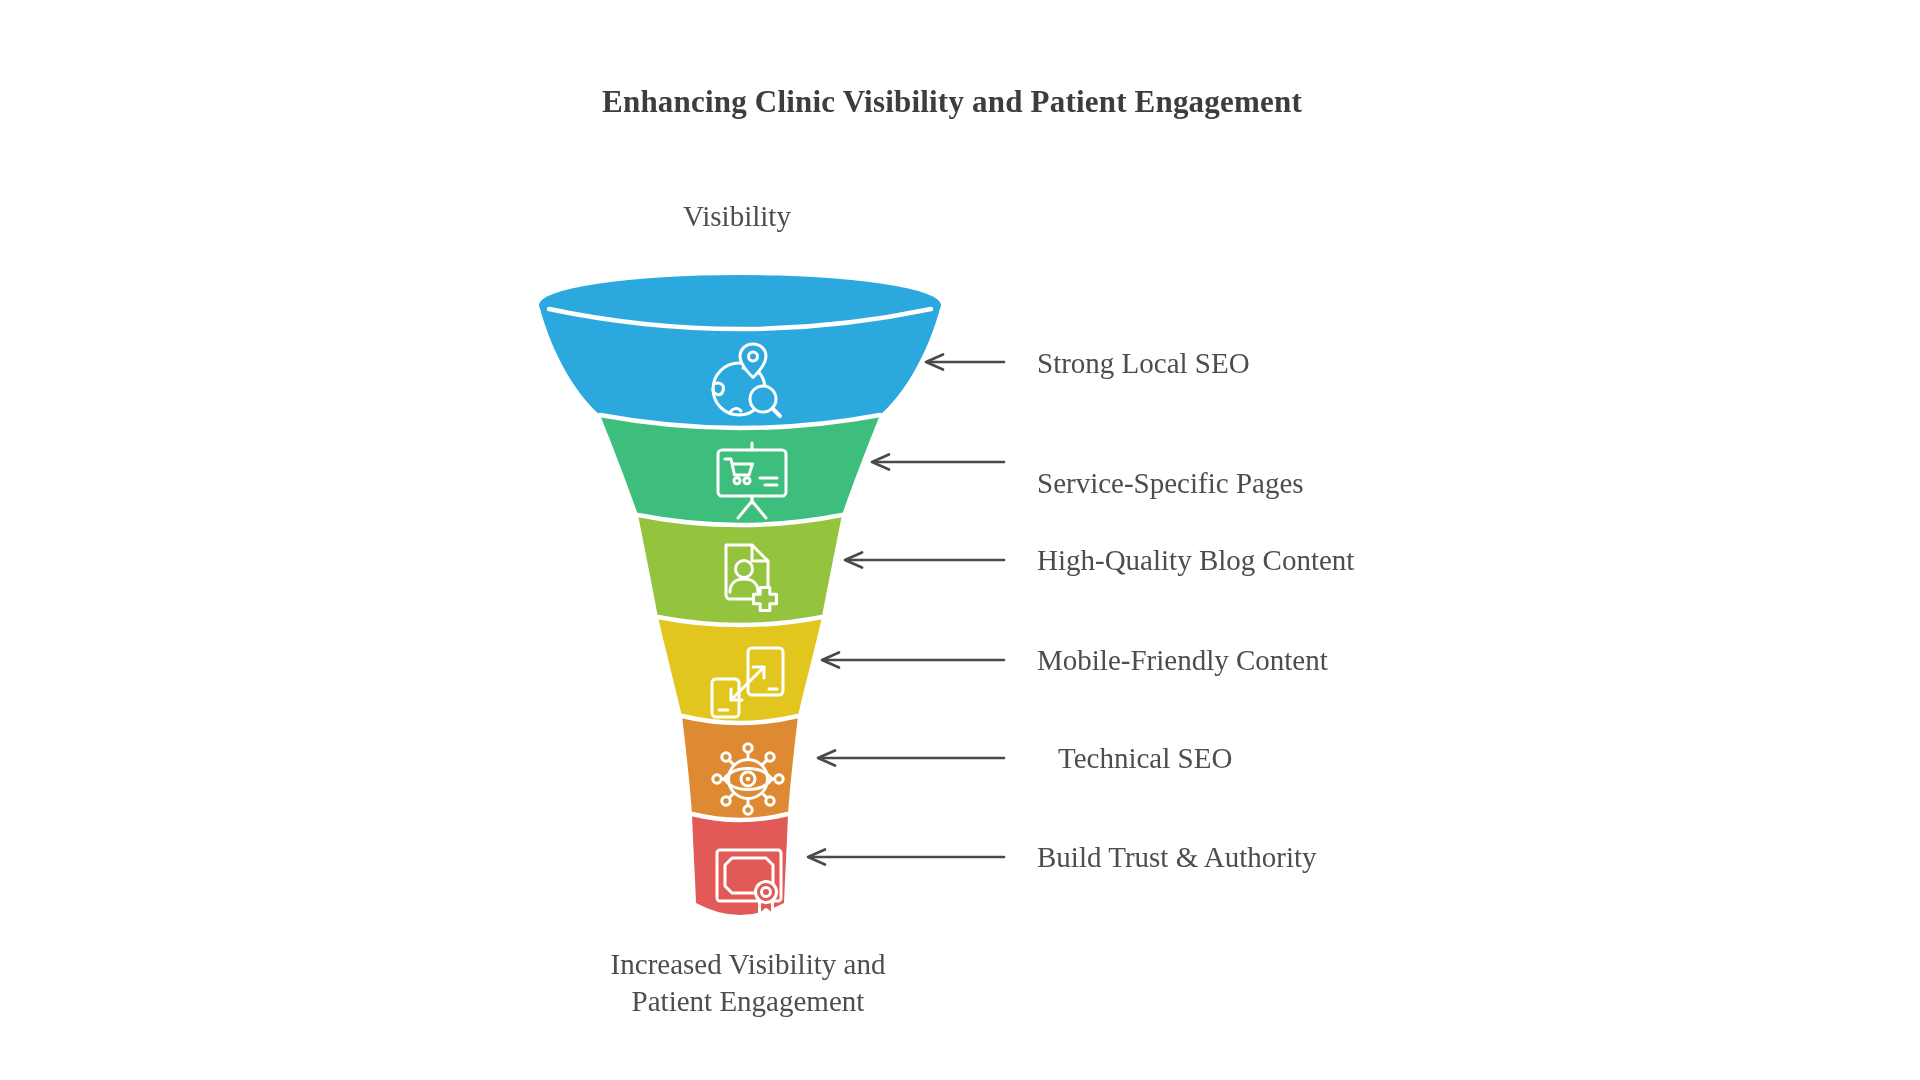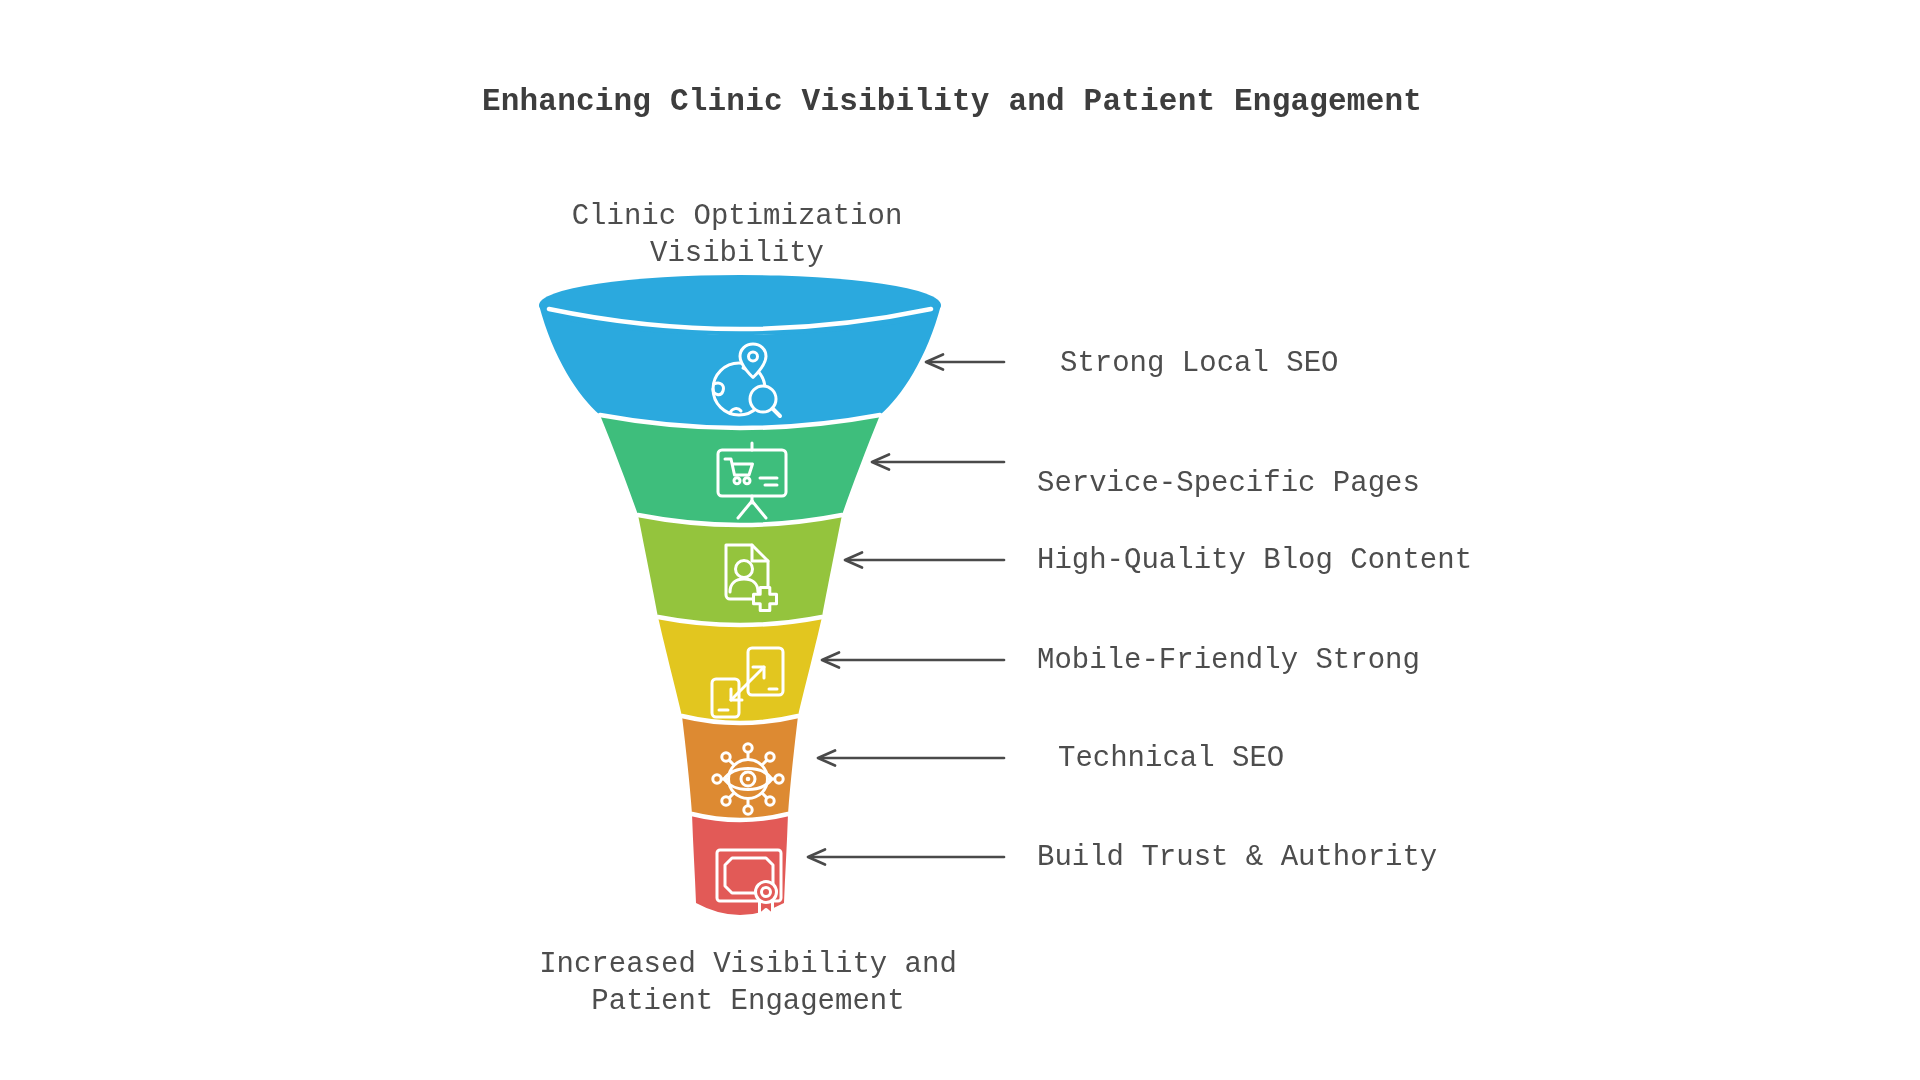--- a/index.html
+++ b/index.html
@@ -5,7 +5,7 @@
   html,body{margin:0;padding:0;background:#ffffff;}
   .canvas{
     position:relative;width:1920px;height:1080px;background:#ffffff;overflow:hidden;
-    font-family:Liberation Mono, monospace;
+    font-family:Liberation Serif, serif;
   }
   .title{
     position:absolute;left:952px;top:84px;transform:translateX(-50%);

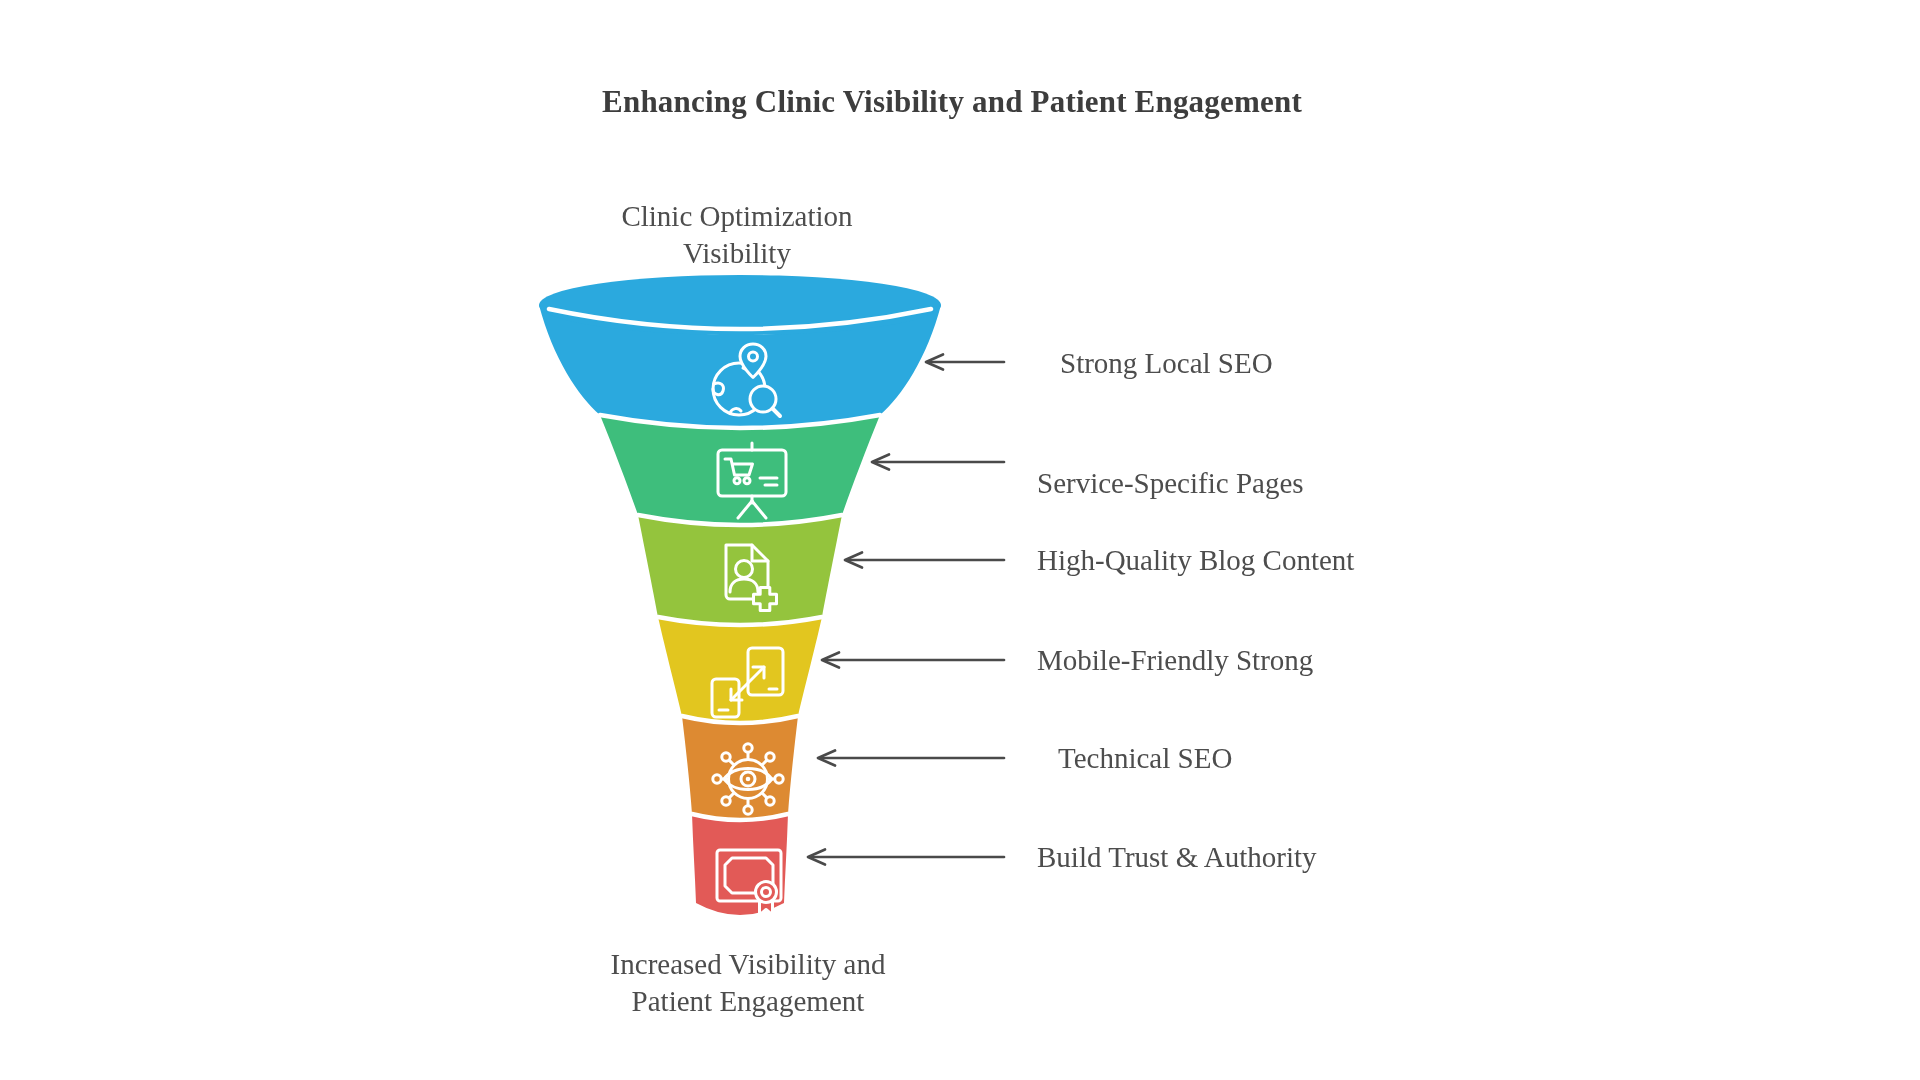--- a/index.html
+++ b/index.html
@@ -145,7 +145,6 @@
   <div class="title" style="color: rgb(61, 61, 61);">Enhancing Clinic Visibility and Patient Engagement</div>
 
   <div class="top-label" style="color: rgb(77, 77, 77);">
-    <div>Clinic Optimization</div>
     <div>Visibility</div>
   </div>
 

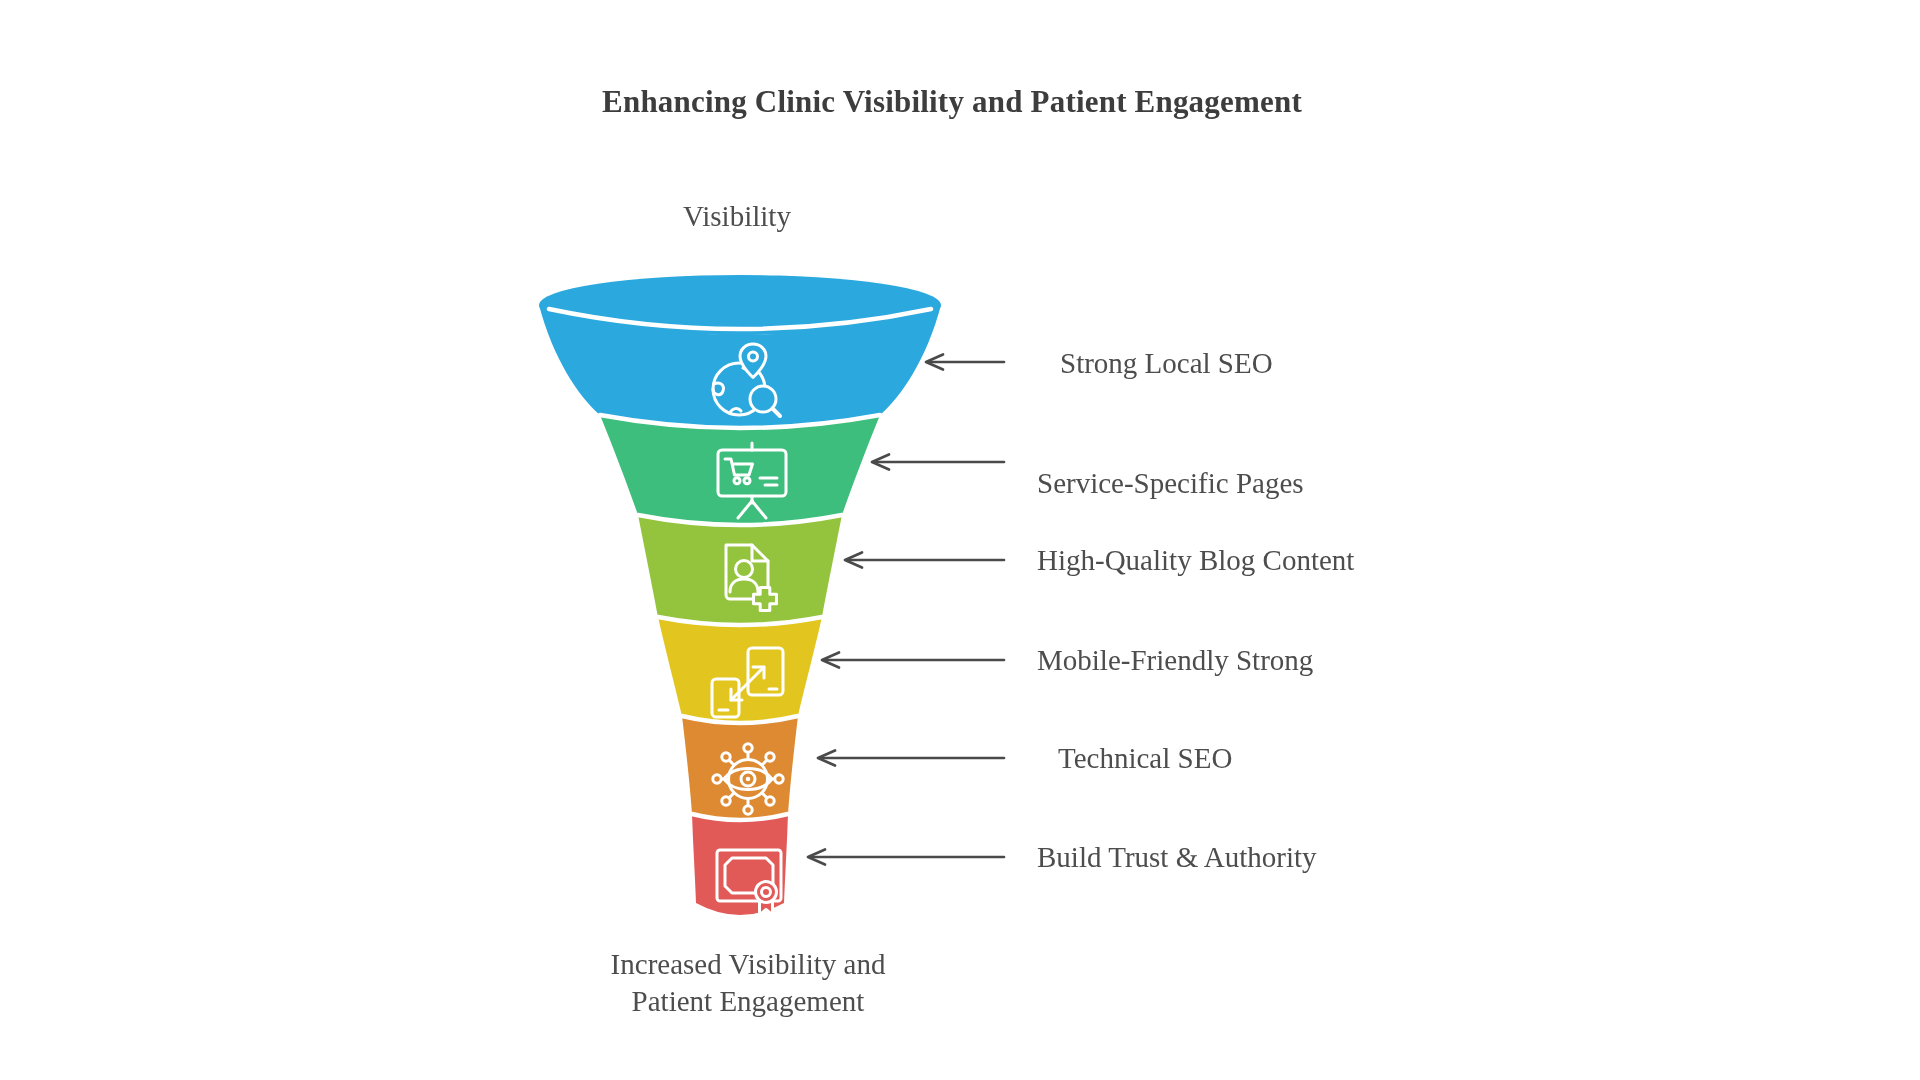--- a/index.html
+++ b/index.html
@@ -148,7 +148,7 @@
     <div>Visibility</div>
   </div>
 
-  <div class="side-label" style="top: 363px; color: rgb(77, 77, 77); margin-left: 23px;">Strong Local SEO</div>
+  <div class="side-label" style="top: 363px; color: rgb(77, 77, 77);">Strong Local SEO</div>
   <div class="side-label" style="top: 483px; color: rgb(77, 77, 77);">Service-Specific Pages</div>
   <div class="side-label" style="top: 560px; color: rgb(77, 77, 77); text-align: right;">High-Quality Blog Content</div>
   <div class="side-label" style="top: 660px; color: rgb(77, 77, 77);">Mobile-Friendly Strong</div>

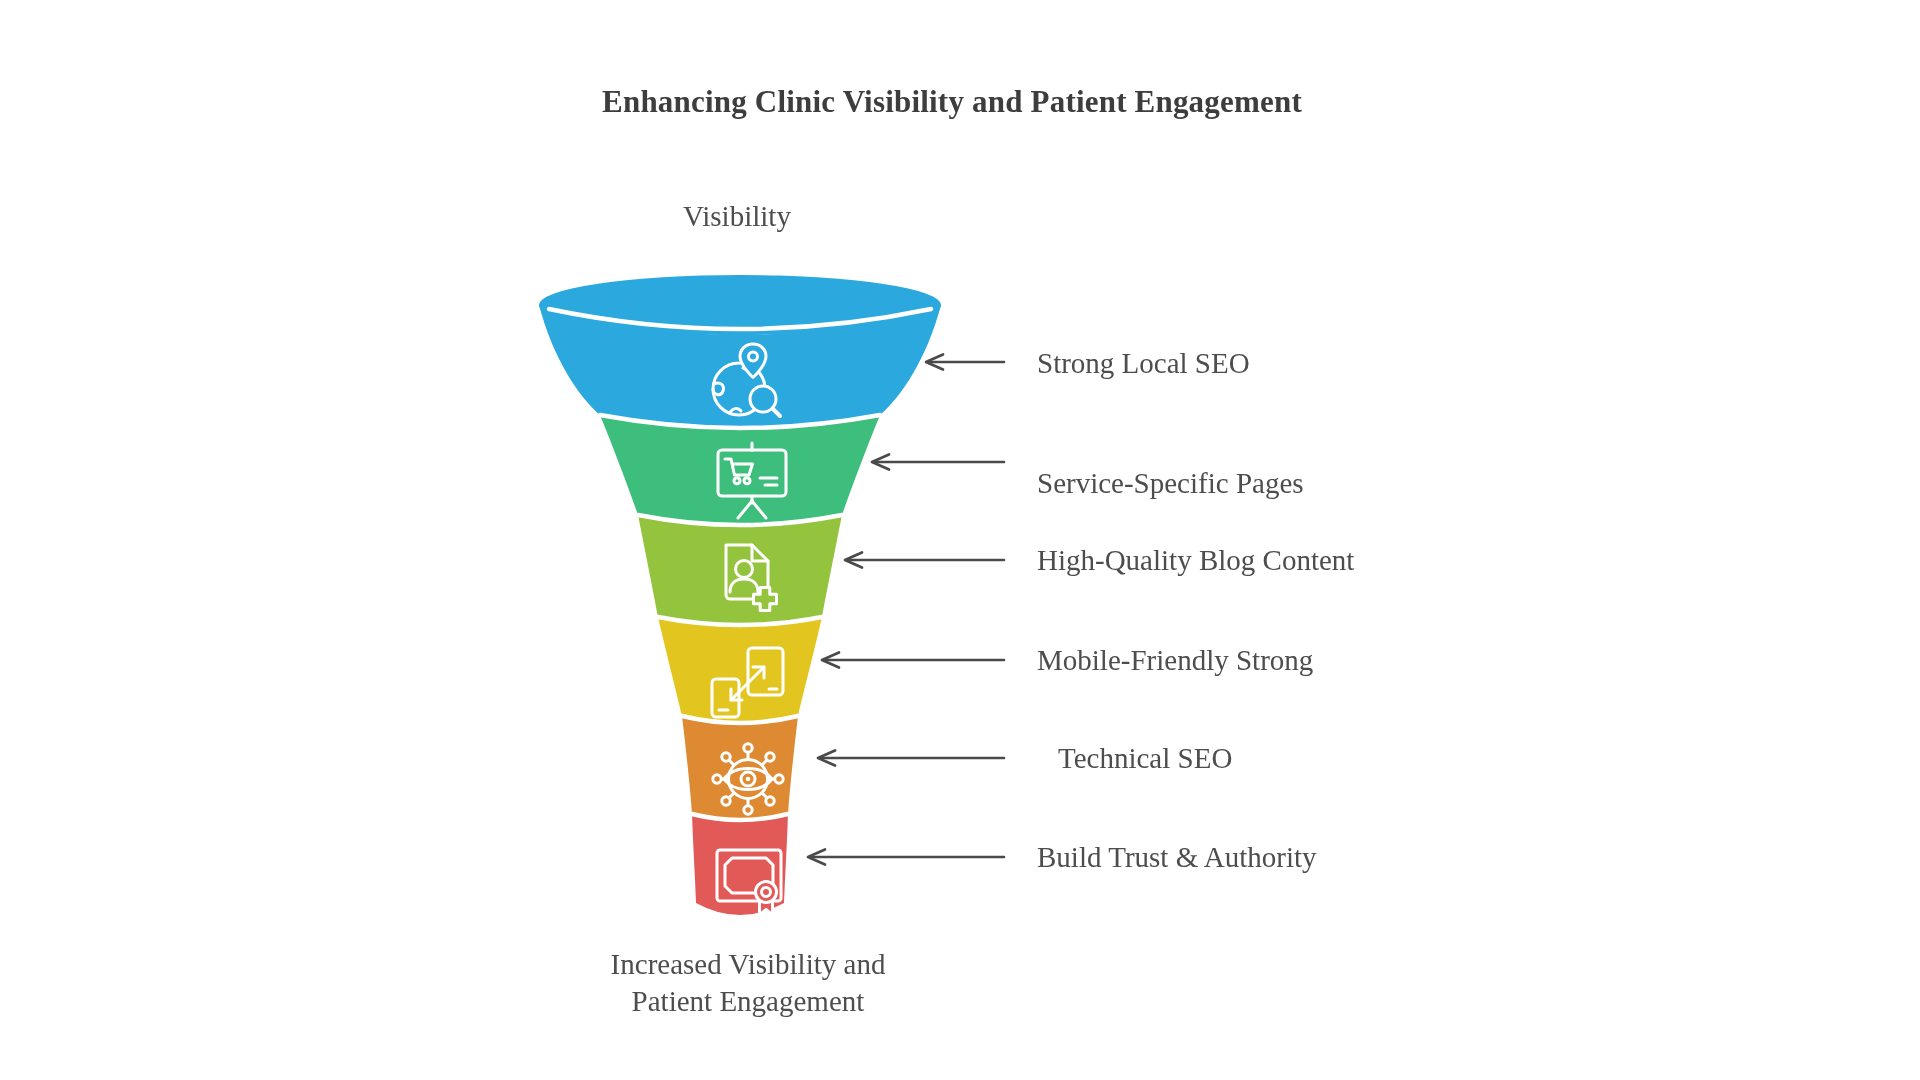--- a/index.html
+++ b/index.html
@@ -151,7 +151,7 @@
   <div class="side-label" style="top: 363px; color: rgb(77, 77, 77);">Strong Local SEO</div>
   <div class="side-label" style="top: 483px; color: rgb(77, 77, 77);">Service-Specific Pages</div>
   <div class="side-label" style="top: 560px; color: rgb(77, 77, 77); text-align: right;">High-Quality Blog Content</div>
-  <div class="side-label" style="top: 660px; color: rgb(77, 77, 77);">Mobile-Friendly Strong</div>
+  <div class="side-label" style="top: 660px; color: rgb(77, 77, 77);">Mobile-Friendly Content</div>
   <div class="side-label" style="top: 758px; color: rgb(77, 77, 77); margin-left: 21px;">Technical SEO</div>
   <div class="side-label" style="top: 857px; color: rgb(77, 77, 77);">Build Trust &amp; Authority</div>
 

